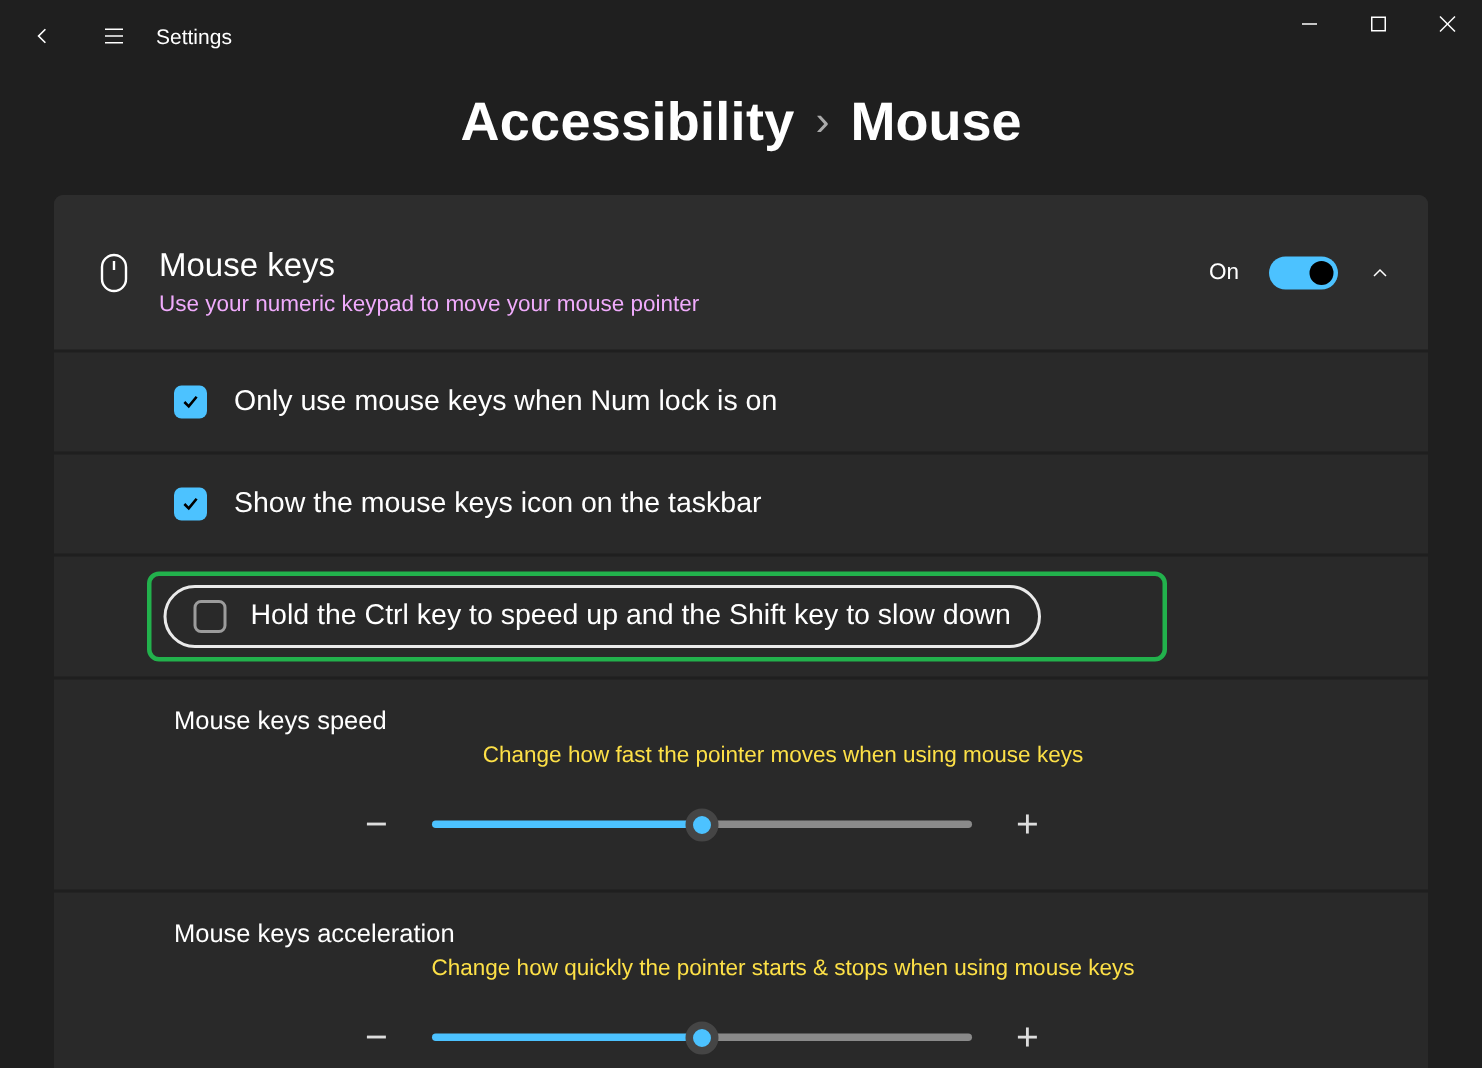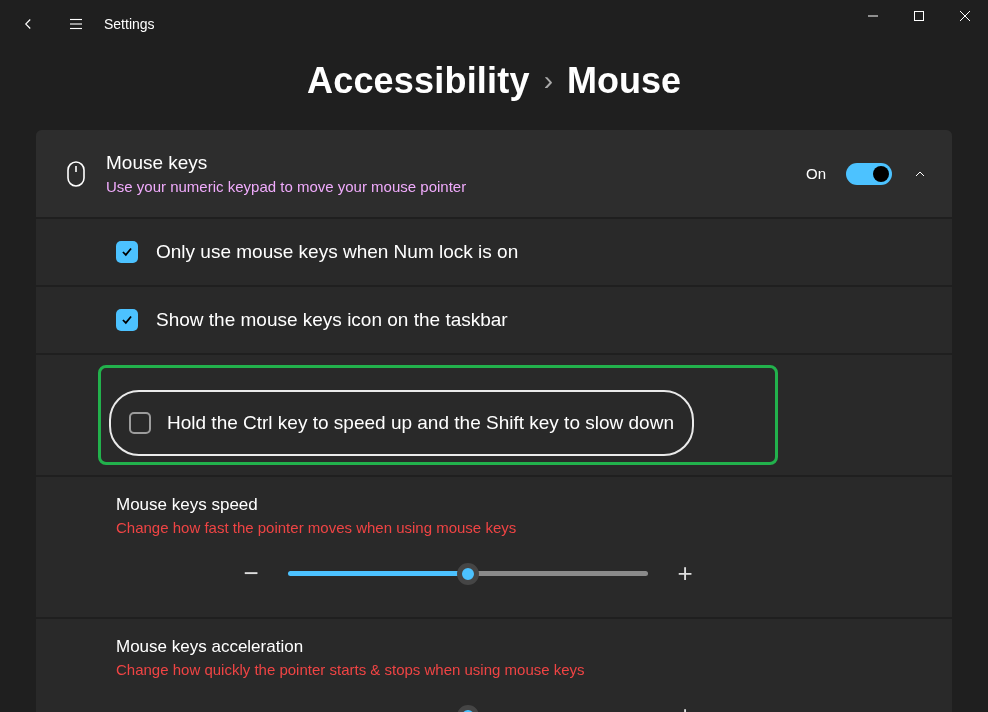--- a/index.html
+++ b/index.html
@@ -45,7 +45,7 @@
   }
   .row .icon-slot { width: 44px; display:flex; align-items:center; justify-content:center; }
   .row .labels { flex:1; padding-left: 8px; }
-  .row .title { font-size: 19px; }
+  .row .title { font-size: 22px; margin-top: 12px; }
   .row .sub { font-size: 15px; color: #f0abfc; margin-top: 4px; }
   .row .controls { display:flex; align-items:center; gap: 20px; }
   .toggle-label { font-size: 15px; }

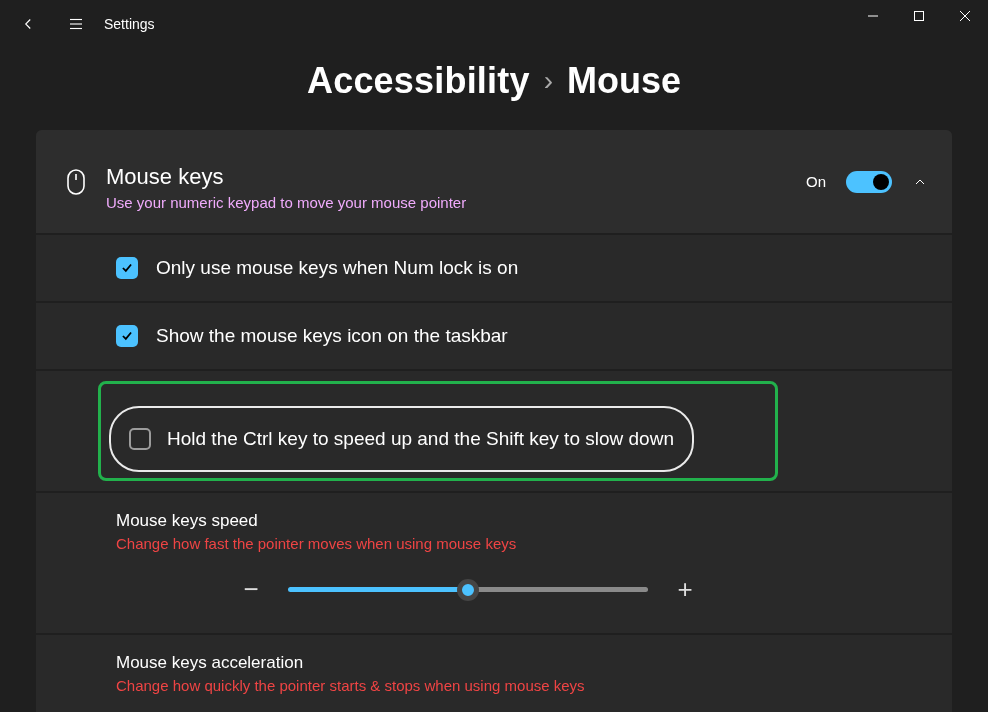--- a/index.html
+++ b/index.html
@@ -78,8 +78,7 @@
     gap: 16px;
     border: 2px solid #eaeaea;
     border-radius: 30px;
-    padding: 20px 18px;
-    margin-top: 16px;
+    padding: 8px 18px;
   }
   .cb {
     width: 22px; height: 22px; border-radius: 5px;

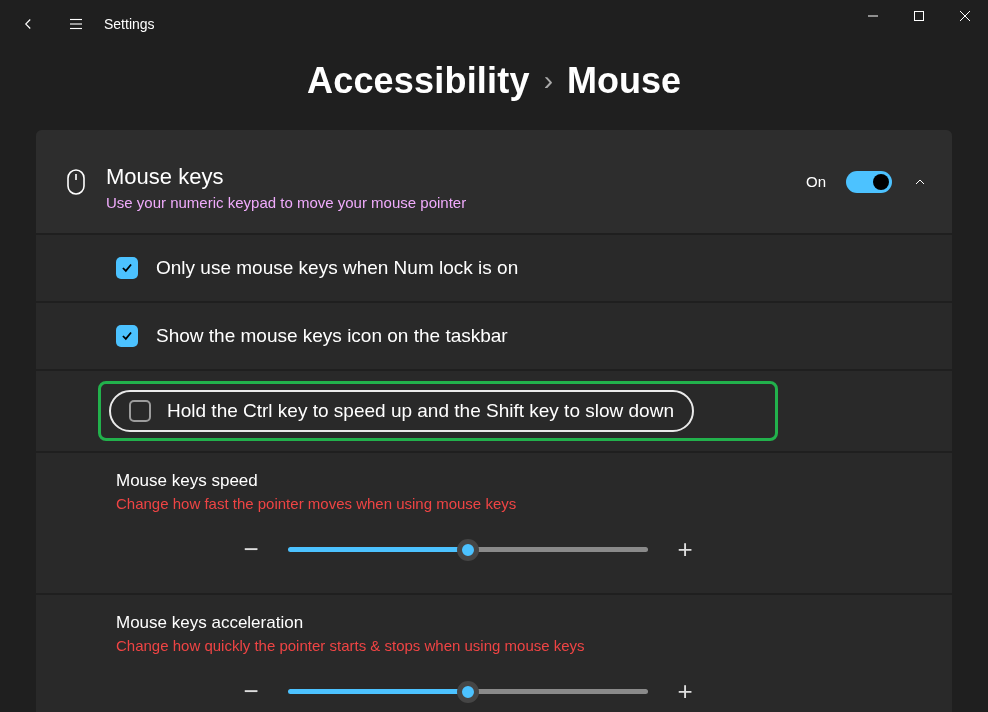--- a/index.html
+++ b/index.html
@@ -93,7 +93,7 @@
     border-bottom: 2px solid #1f1f1f;
   }
   .slider-block .title { font-size: 17px; }
-  .slider-block .sub { font-size: 15px; color: #ef4444; margin-top: 4px; }
+  .slider-block .sub { font-size: 15px; color: #fde047; margin-top: 4px; text-align: center; }
   .slider-row {
     display:flex; align-items:center; gap: 22px;
     margin-top: 22px; margin-left: 120px;

